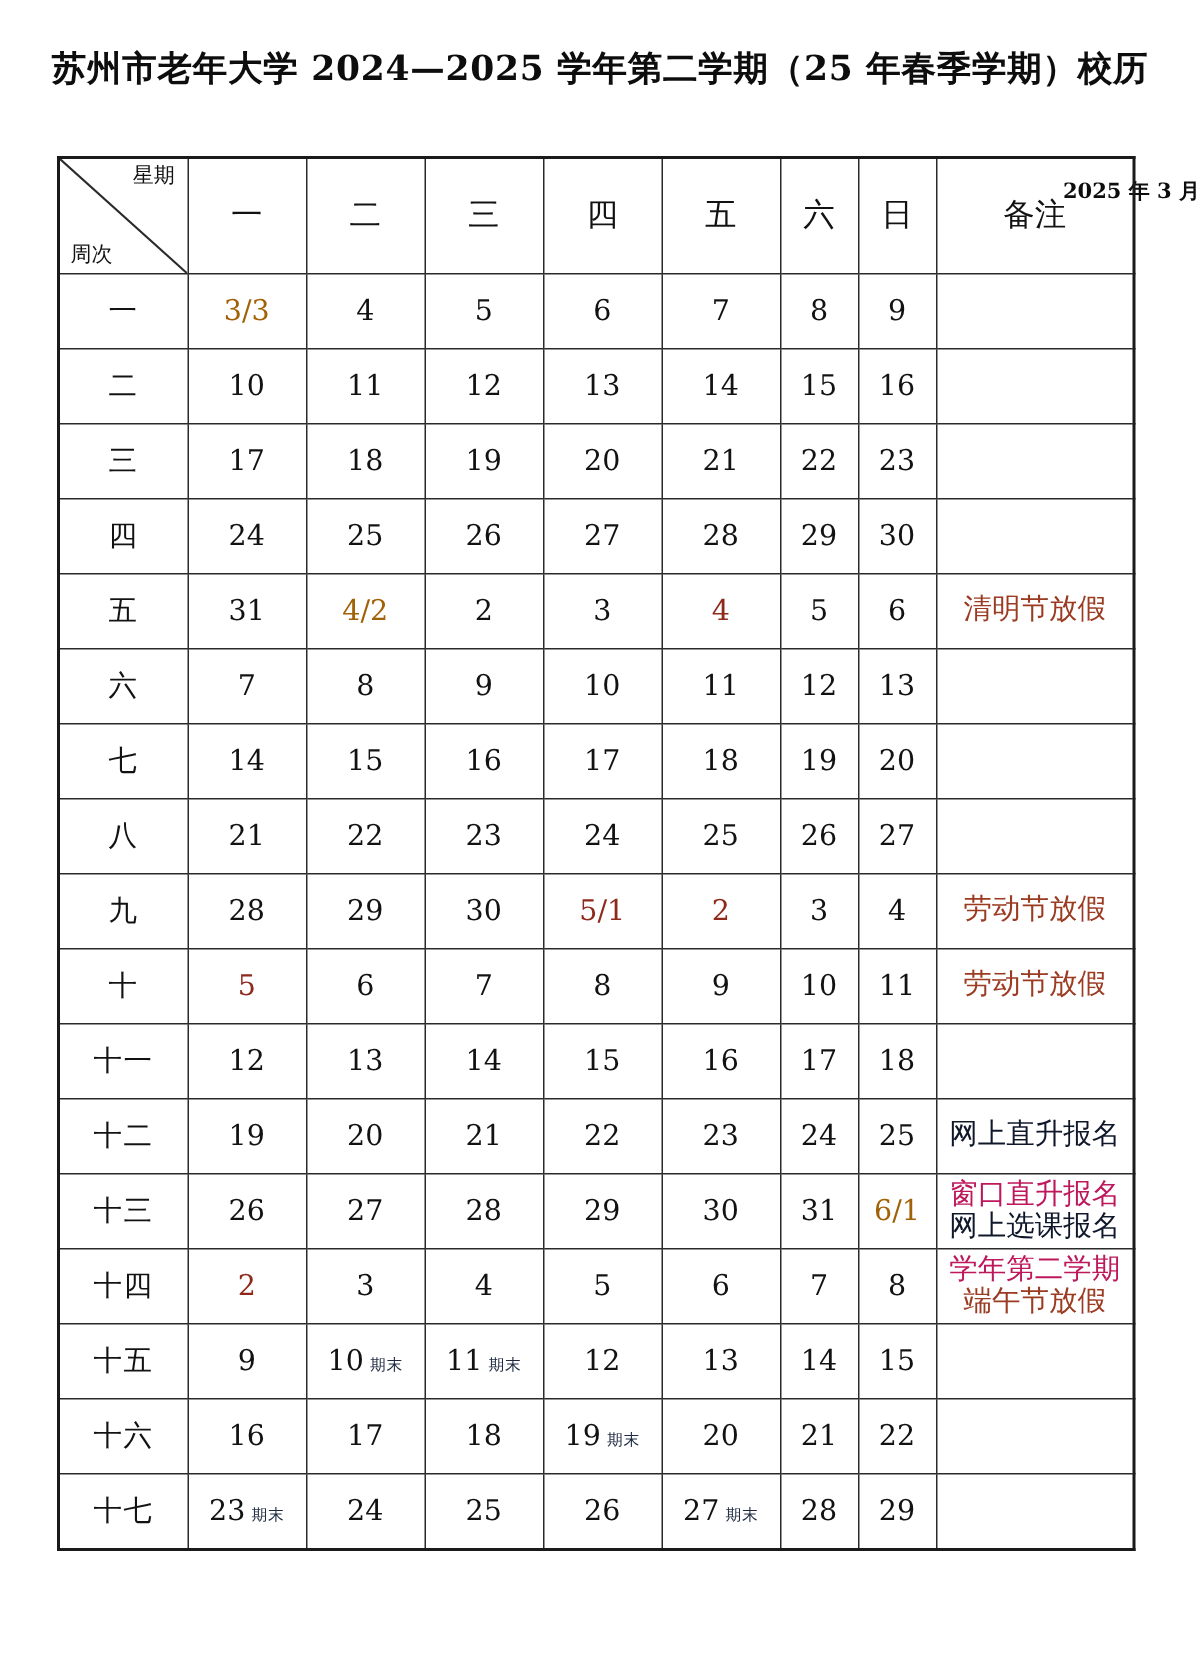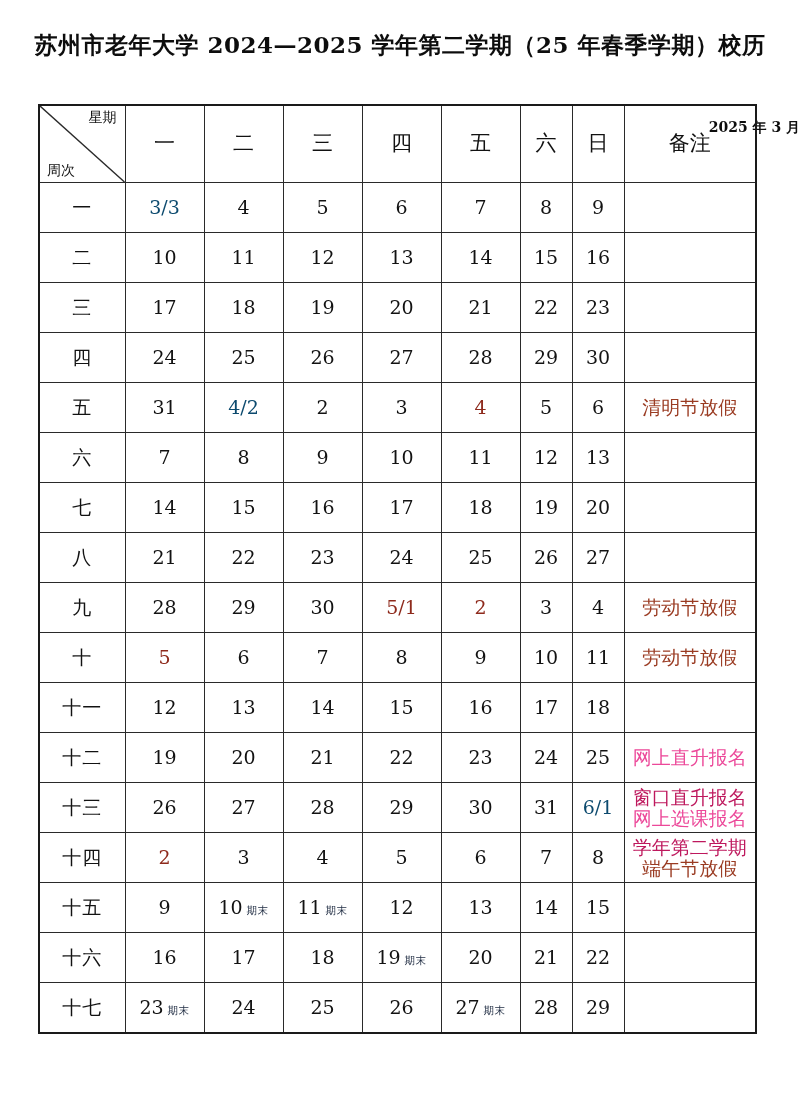--- a/index.html
+++ b/index.html
@@ -133,7 +133,7 @@
   }
   .dnum { display: inline-block; }
   .dnum.red   { color: #8e2a1c; }
-  .dnum.blue  { color: #0c4a6e; }
+  .dnum.blue  { color: #a16207; }
   .dnum.black { color: #121212; }
   .exam {
     font-size: 10.5px;

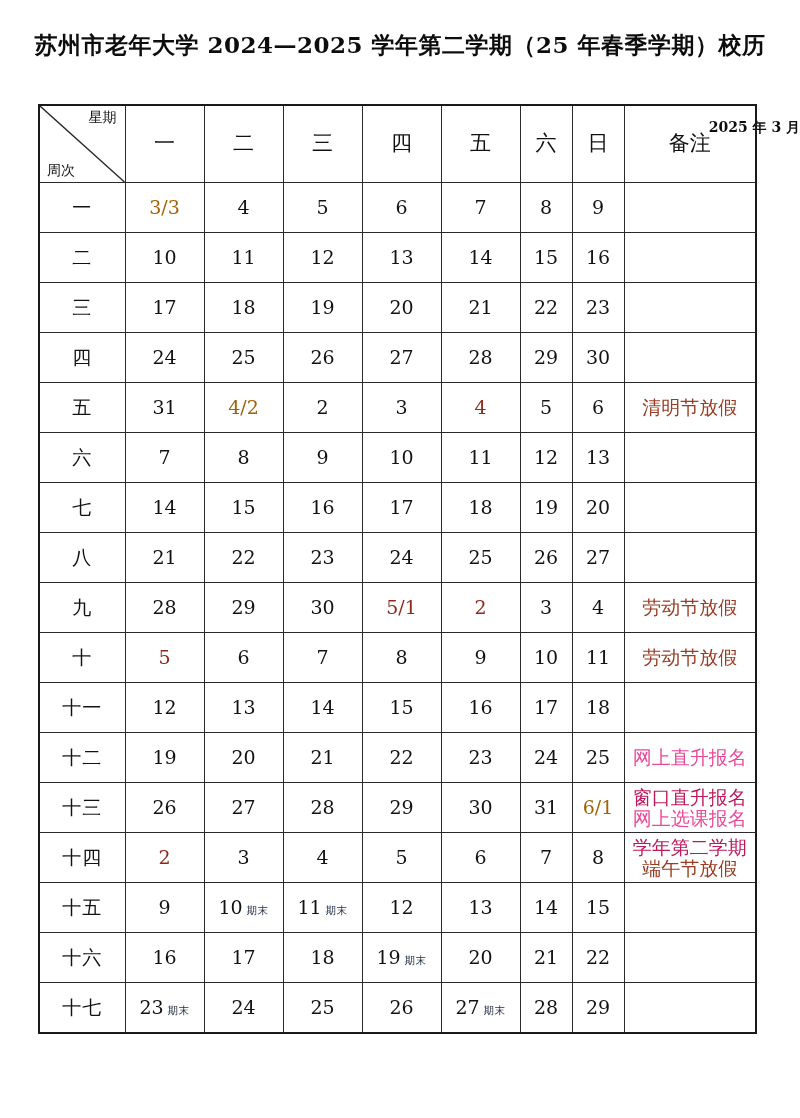--- a/index.html
+++ b/index.html
@@ -151,7 +151,7 @@
     line-height: 1.35;
     padding: 2px 3px;
   }
-  .note-line { display: block; white-space: nowrap; }
+  .note-line { display: block; white-space: nowrap; font-family: Liberation Serif, serif; }
   .note-line.red   { color: #9a3b22; }
   .note-line.green { color: #ec4899; }
   .note-line.black { color: #be185d; }

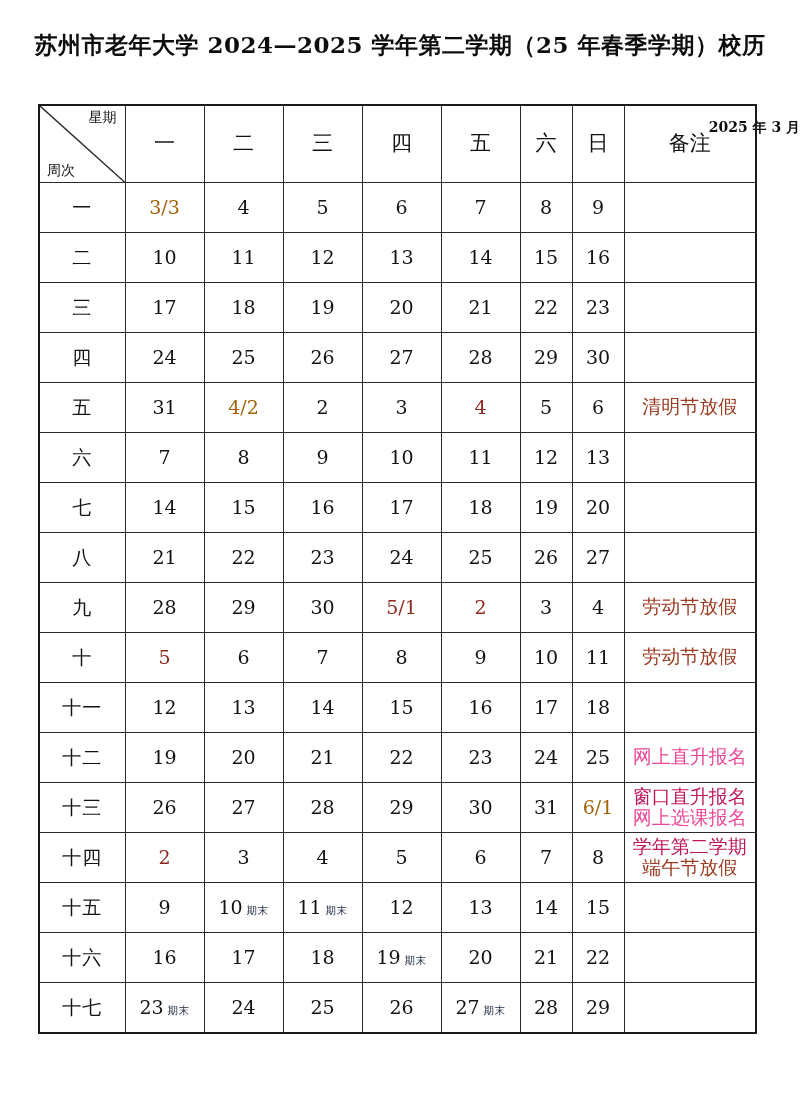--- a/index.html
+++ b/index.html
@@ -153,7 +153,7 @@
   }
   .note-line { display: block; white-space: nowrap; font-family: Liberation Serif, serif; }
   .note-line.red   { color: #9a3b22; }
-  .note-line.green { color: #ec4899; }
+  .note-line.green { color: #0f172a; }
   .note-line.black { color: #be185d; }
 
   

